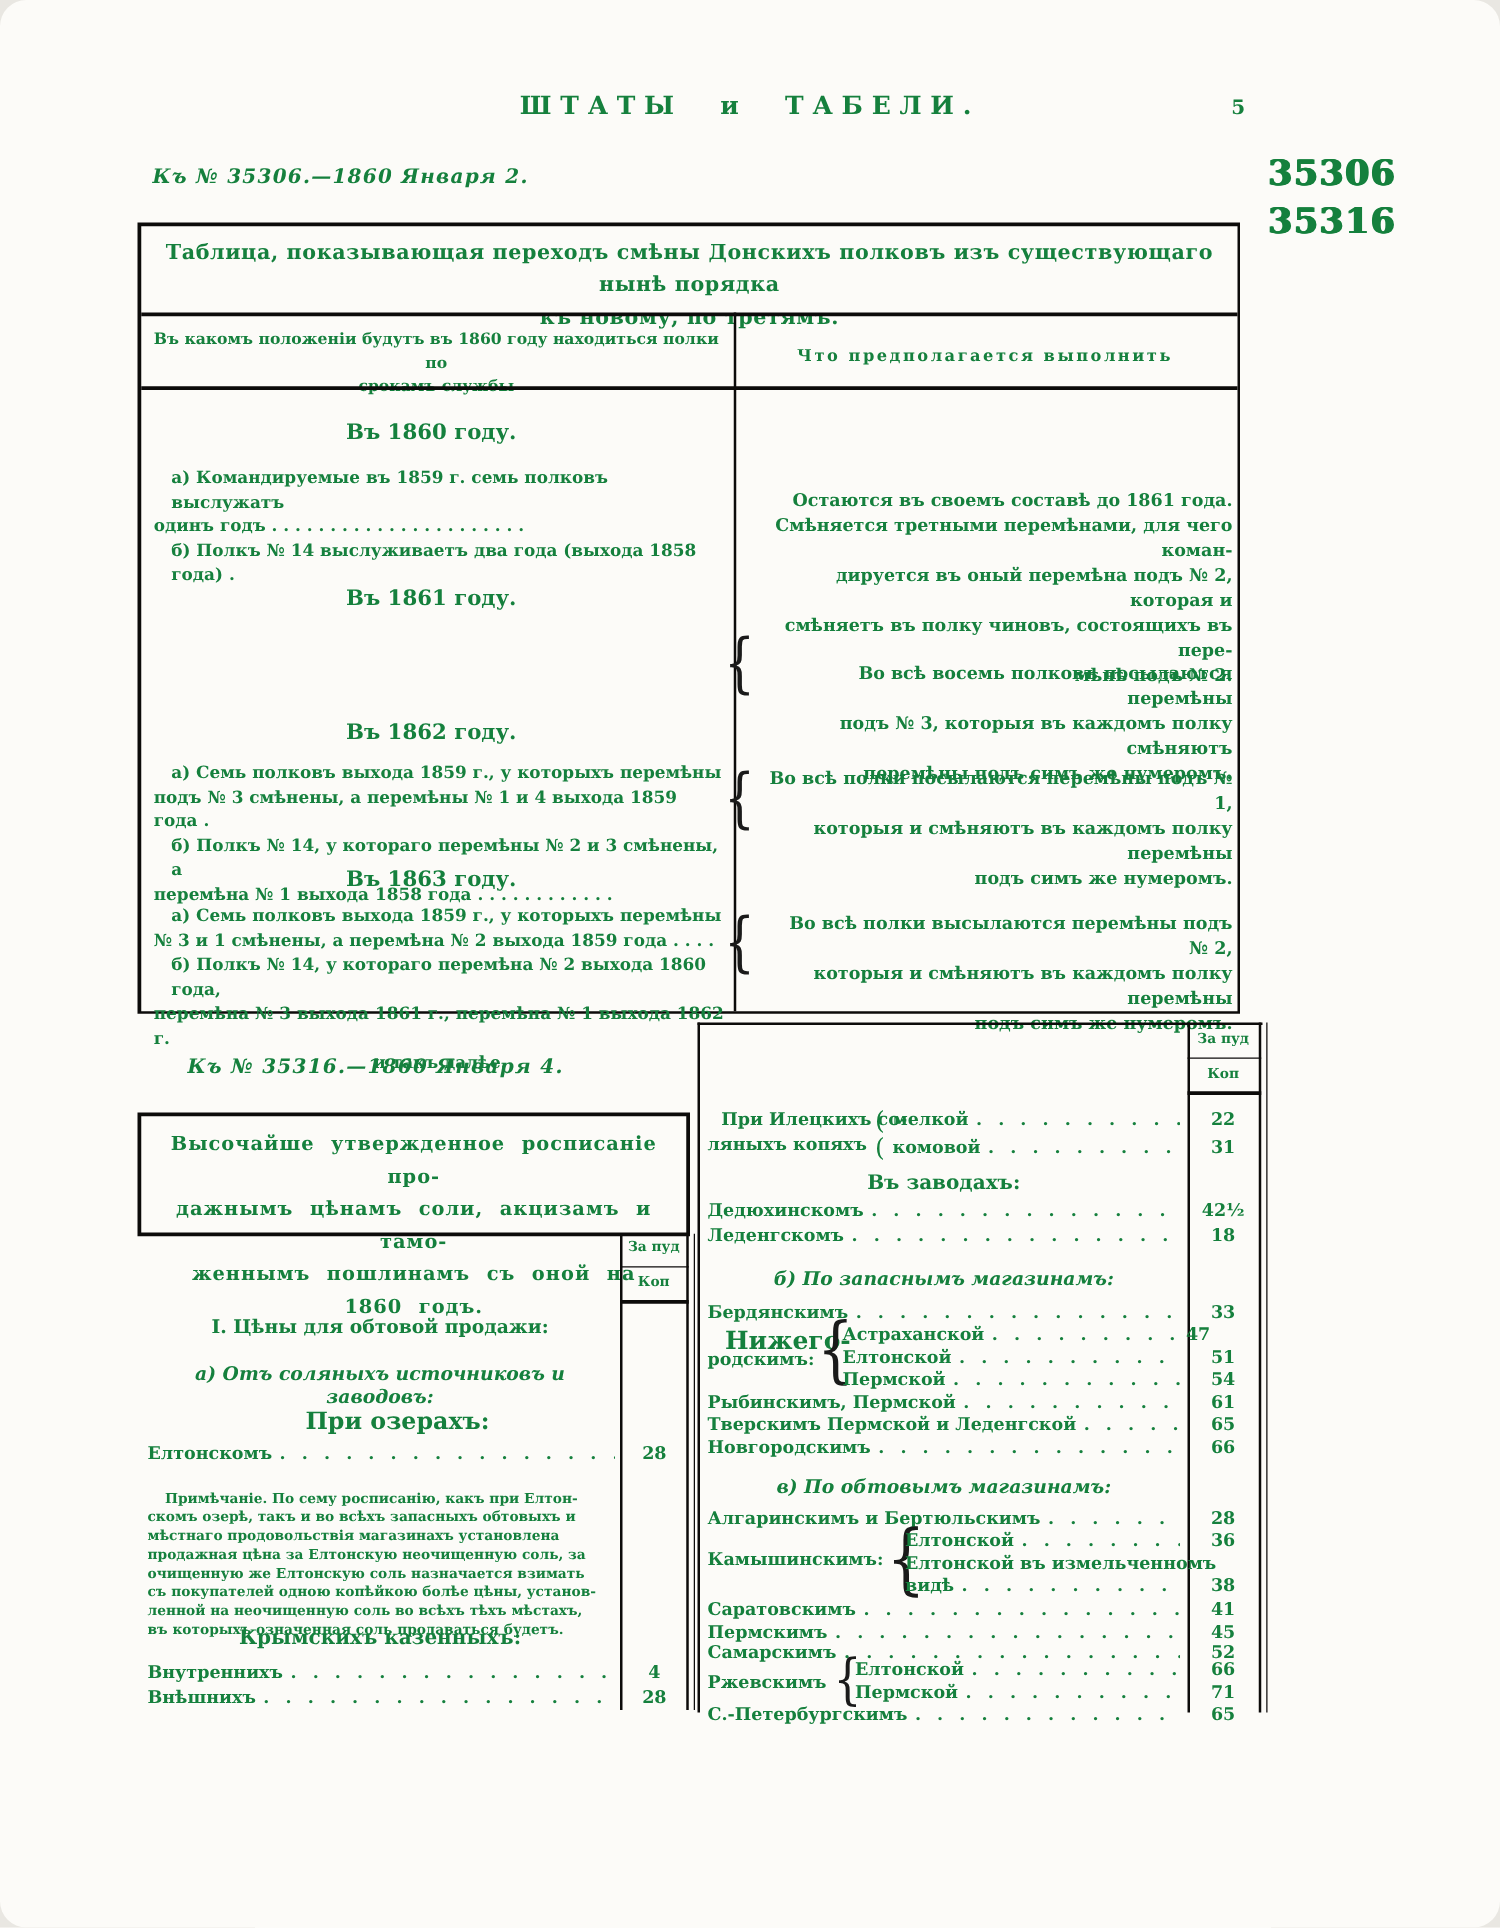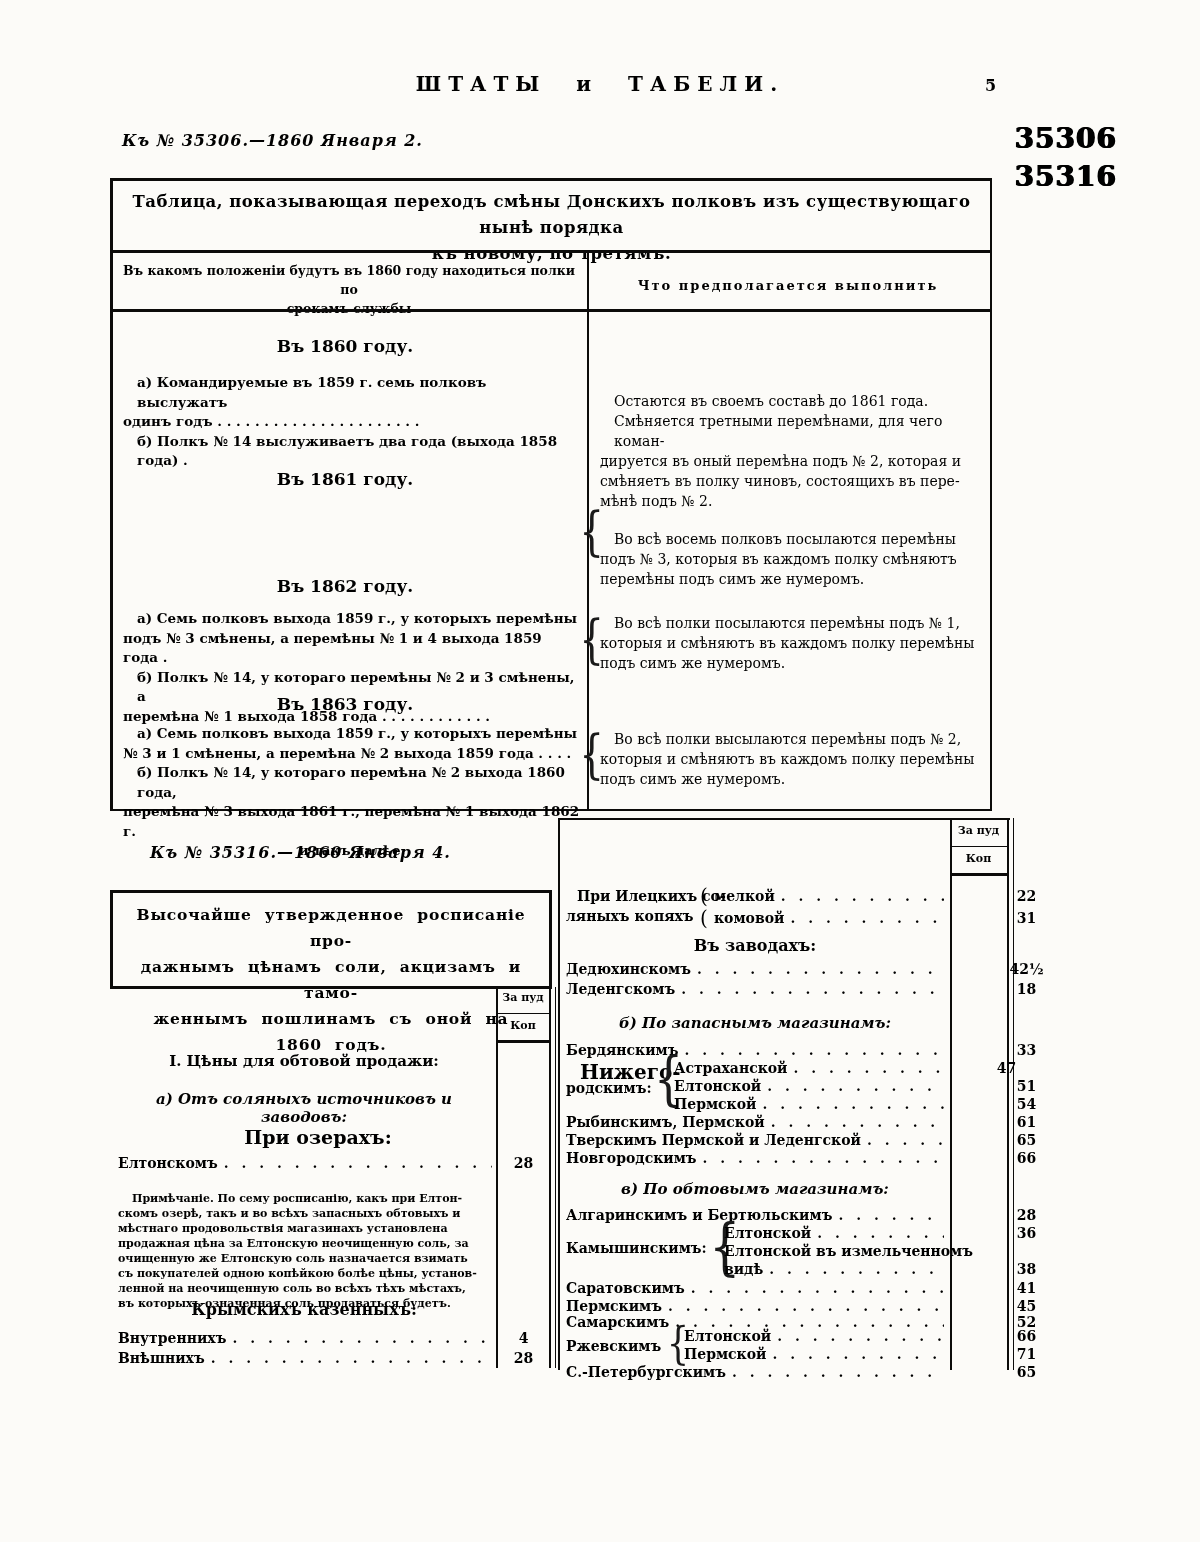--- a/index.html
+++ b/index.html
@@ -12,8 +12,9 @@
     width:1200px;height:1542px;
     margin:0 auto;
     background:#fcfbf8;
-    color:#000000;
+    color:#15803d;
     overflow:hidden;
+    border-radius:21px;
   }
   .abs{position:absolute;}
   .b{font-weight:bold;}

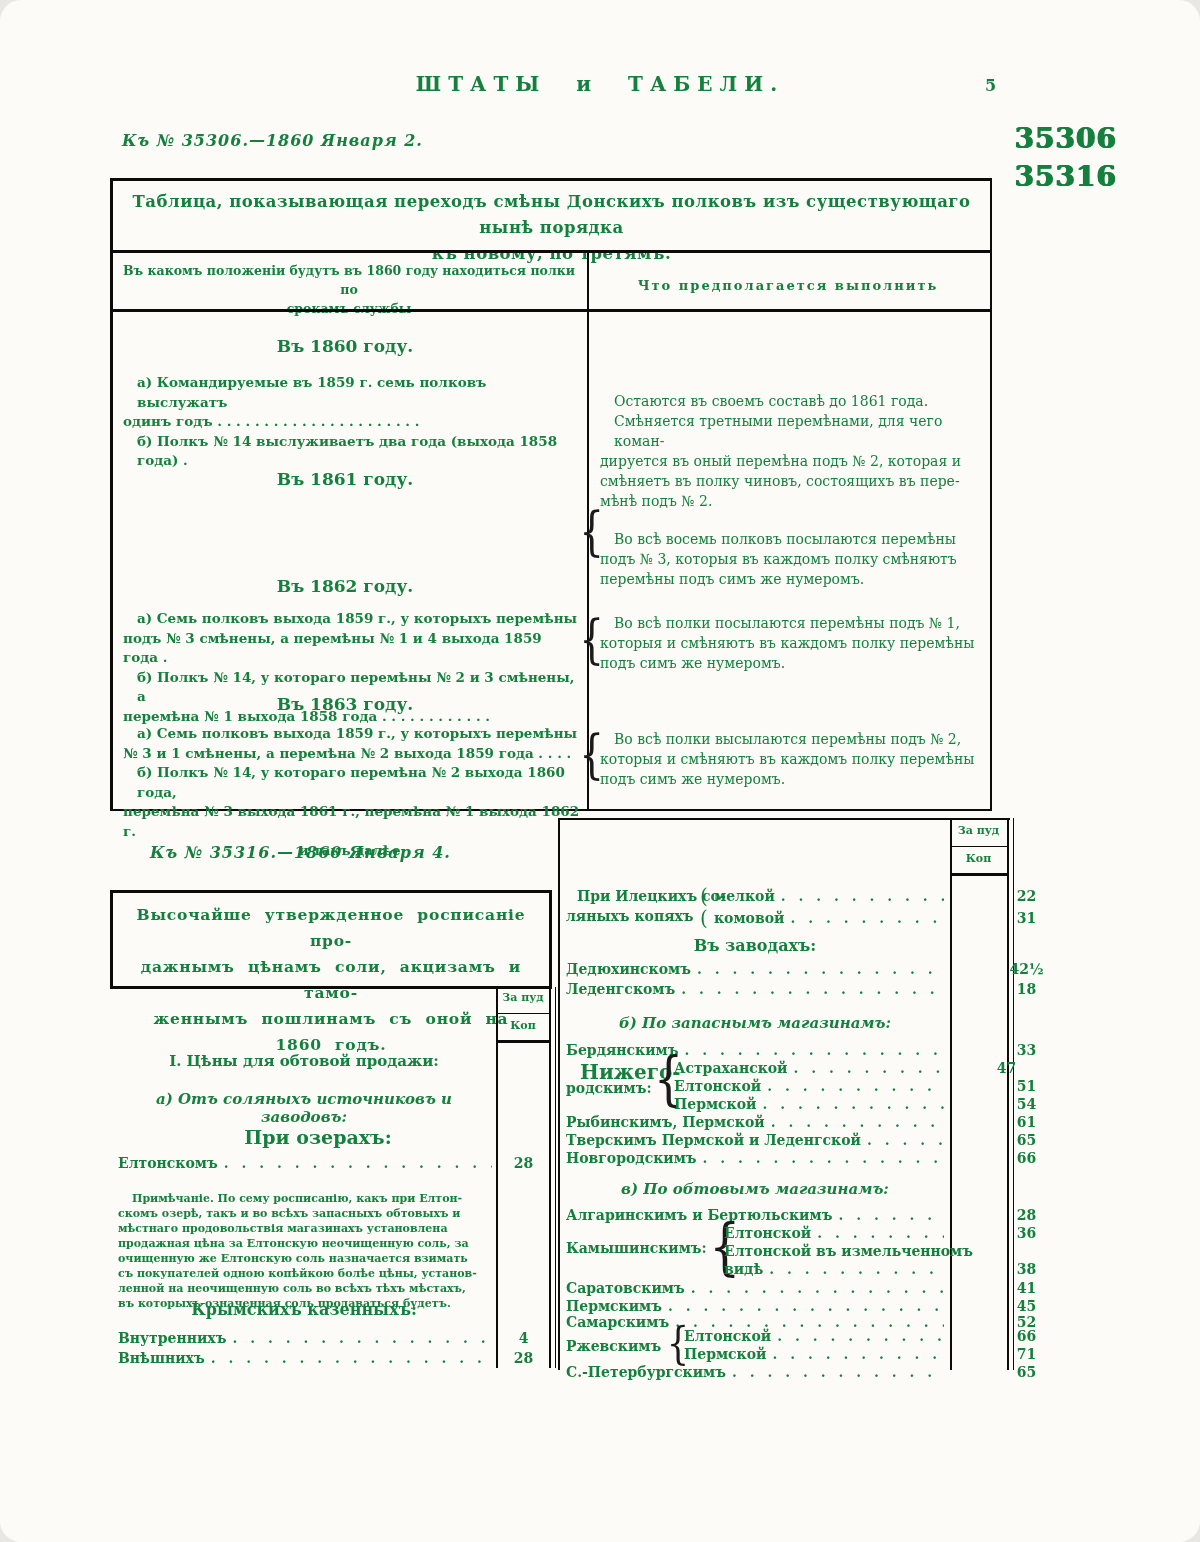--- a/index.html
+++ b/index.html
@@ -35,7 +35,7 @@
     font-size:13px;letter-spacing:2px;}
   .yearh{width:464px;text-align:center;font-weight:bold;font-size:17px;}
   .lblock{left:10px;width:458px;font-weight:bold;font-size:13.5px;line-height:19.5px;}
-  .rblock{left:487px;width:386px;font-weight:normal;font-size:14px;line-height:20px;}
+  .rblock{left:487px;width:386px;font-weight:bold;font-size:14px;line-height:20px;text-align:right;}
   .ind{padding-left:14px;}
   .gbrace{font-size:52px;font-weight:normal;line-height:60px;color:#1a1a1a;
     transform:scaleX(.75);}

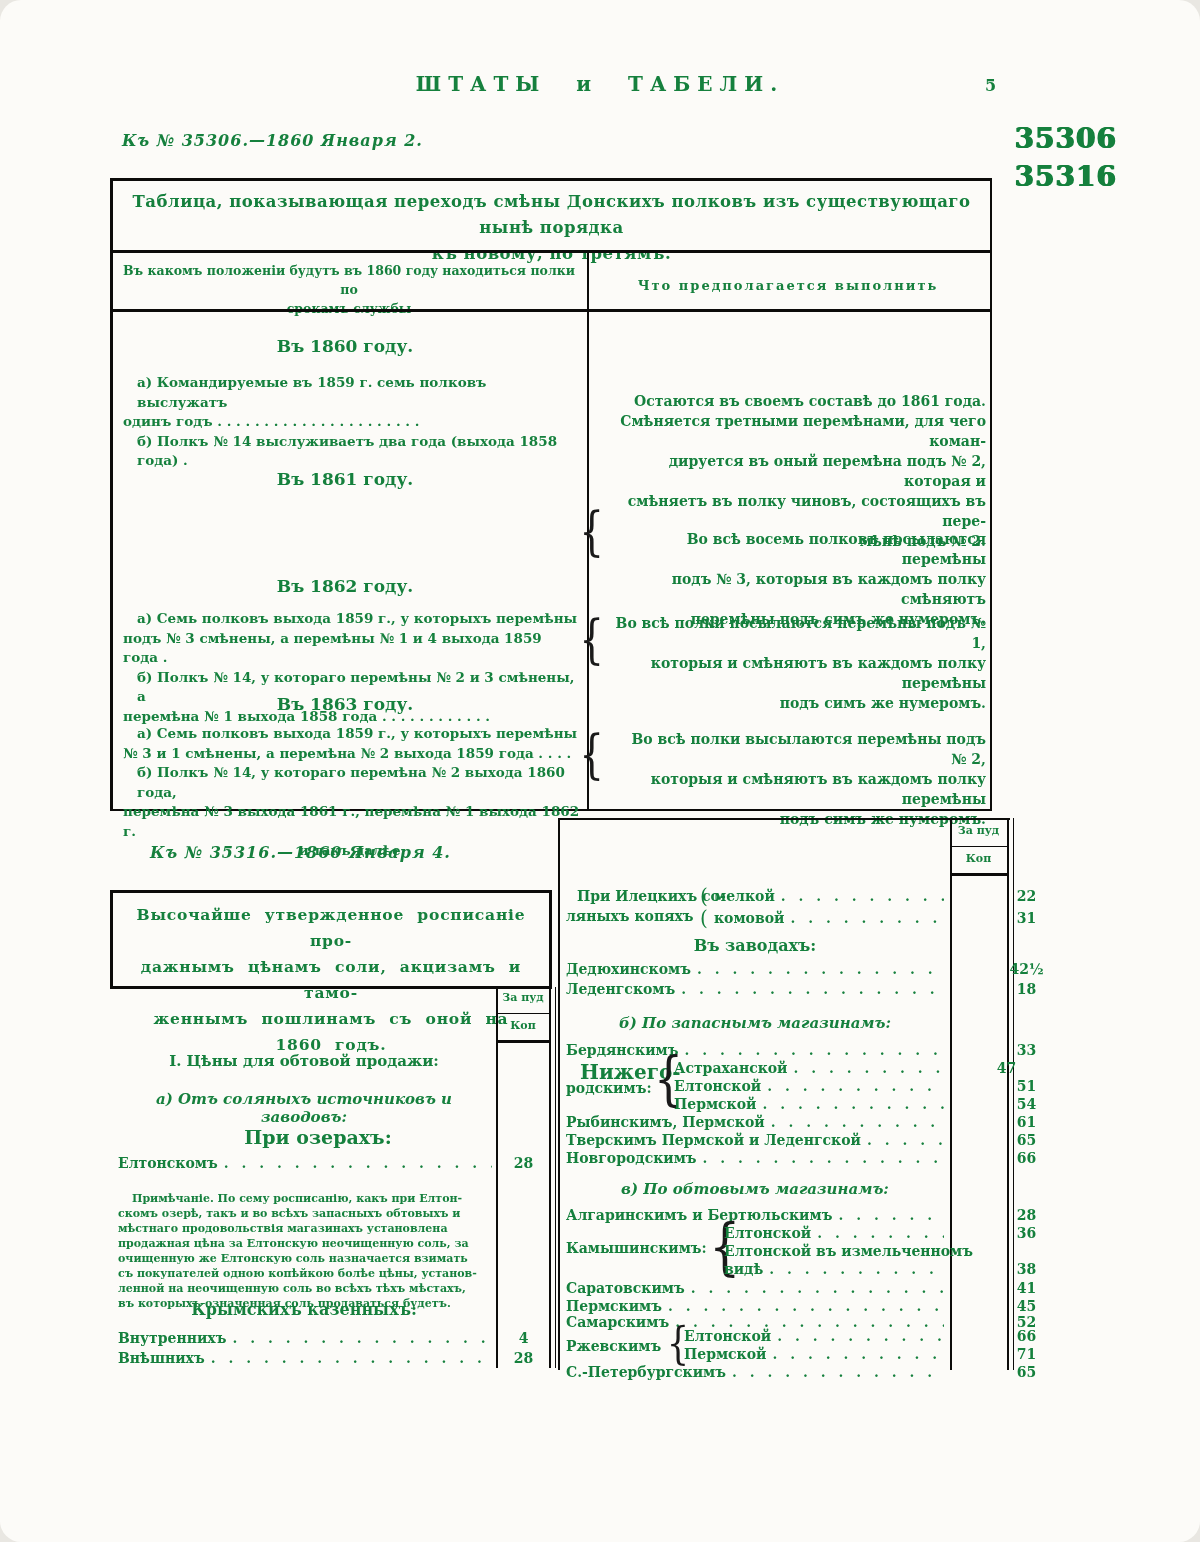--- a/index.html
+++ b/index.html
@@ -57,7 +57,7 @@
     font-weight:bold;padding-left:6px;}
   .leader::before{content:". . . . . . . . . . . . . . . . . . . . . . . . . . . . . . . . . . . . . .";}
   .valL{width:53px;text-align:center;font-weight:bold;font-size:14px;}
-  .valR{width:57px;text-align:center;font-weight:bold;font-size:14px;padding-left:48px;}
+  .valR{width:57px;text-align:center;font-weight:bold;font-size:14px;}
   .sechead{font-weight:bold;font-size:15px;text-align:center;}
   .note{font-size:11px;line-height:15px;font-weight:bold;width:374px;}
   .paren::before{content:"(";font-size:20px;font-weight:normal;}

